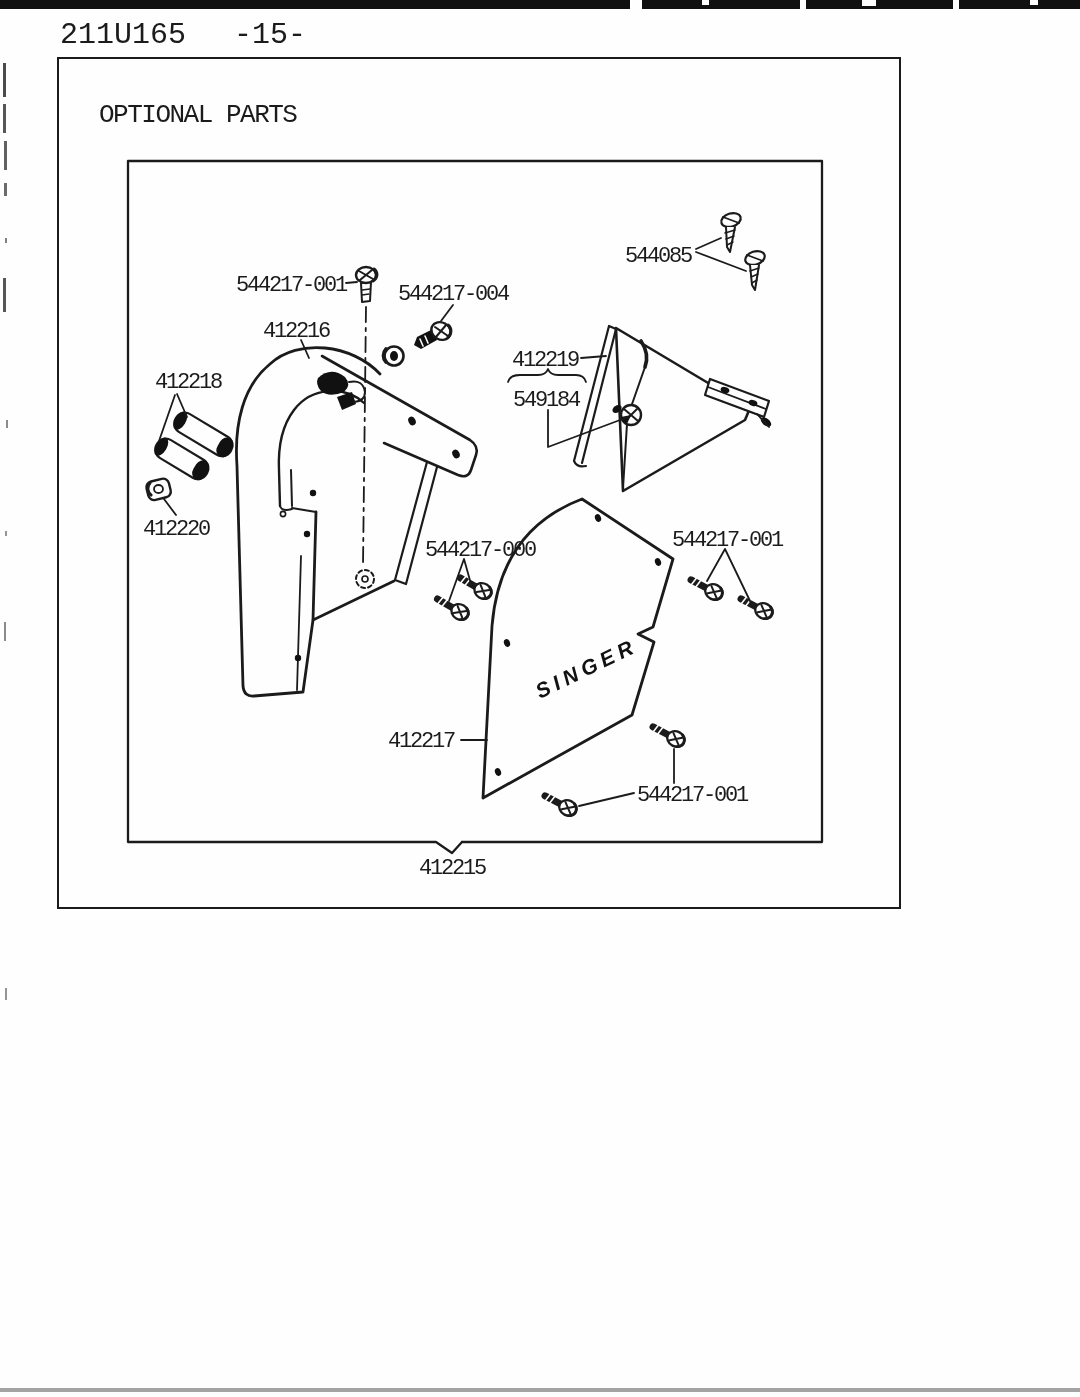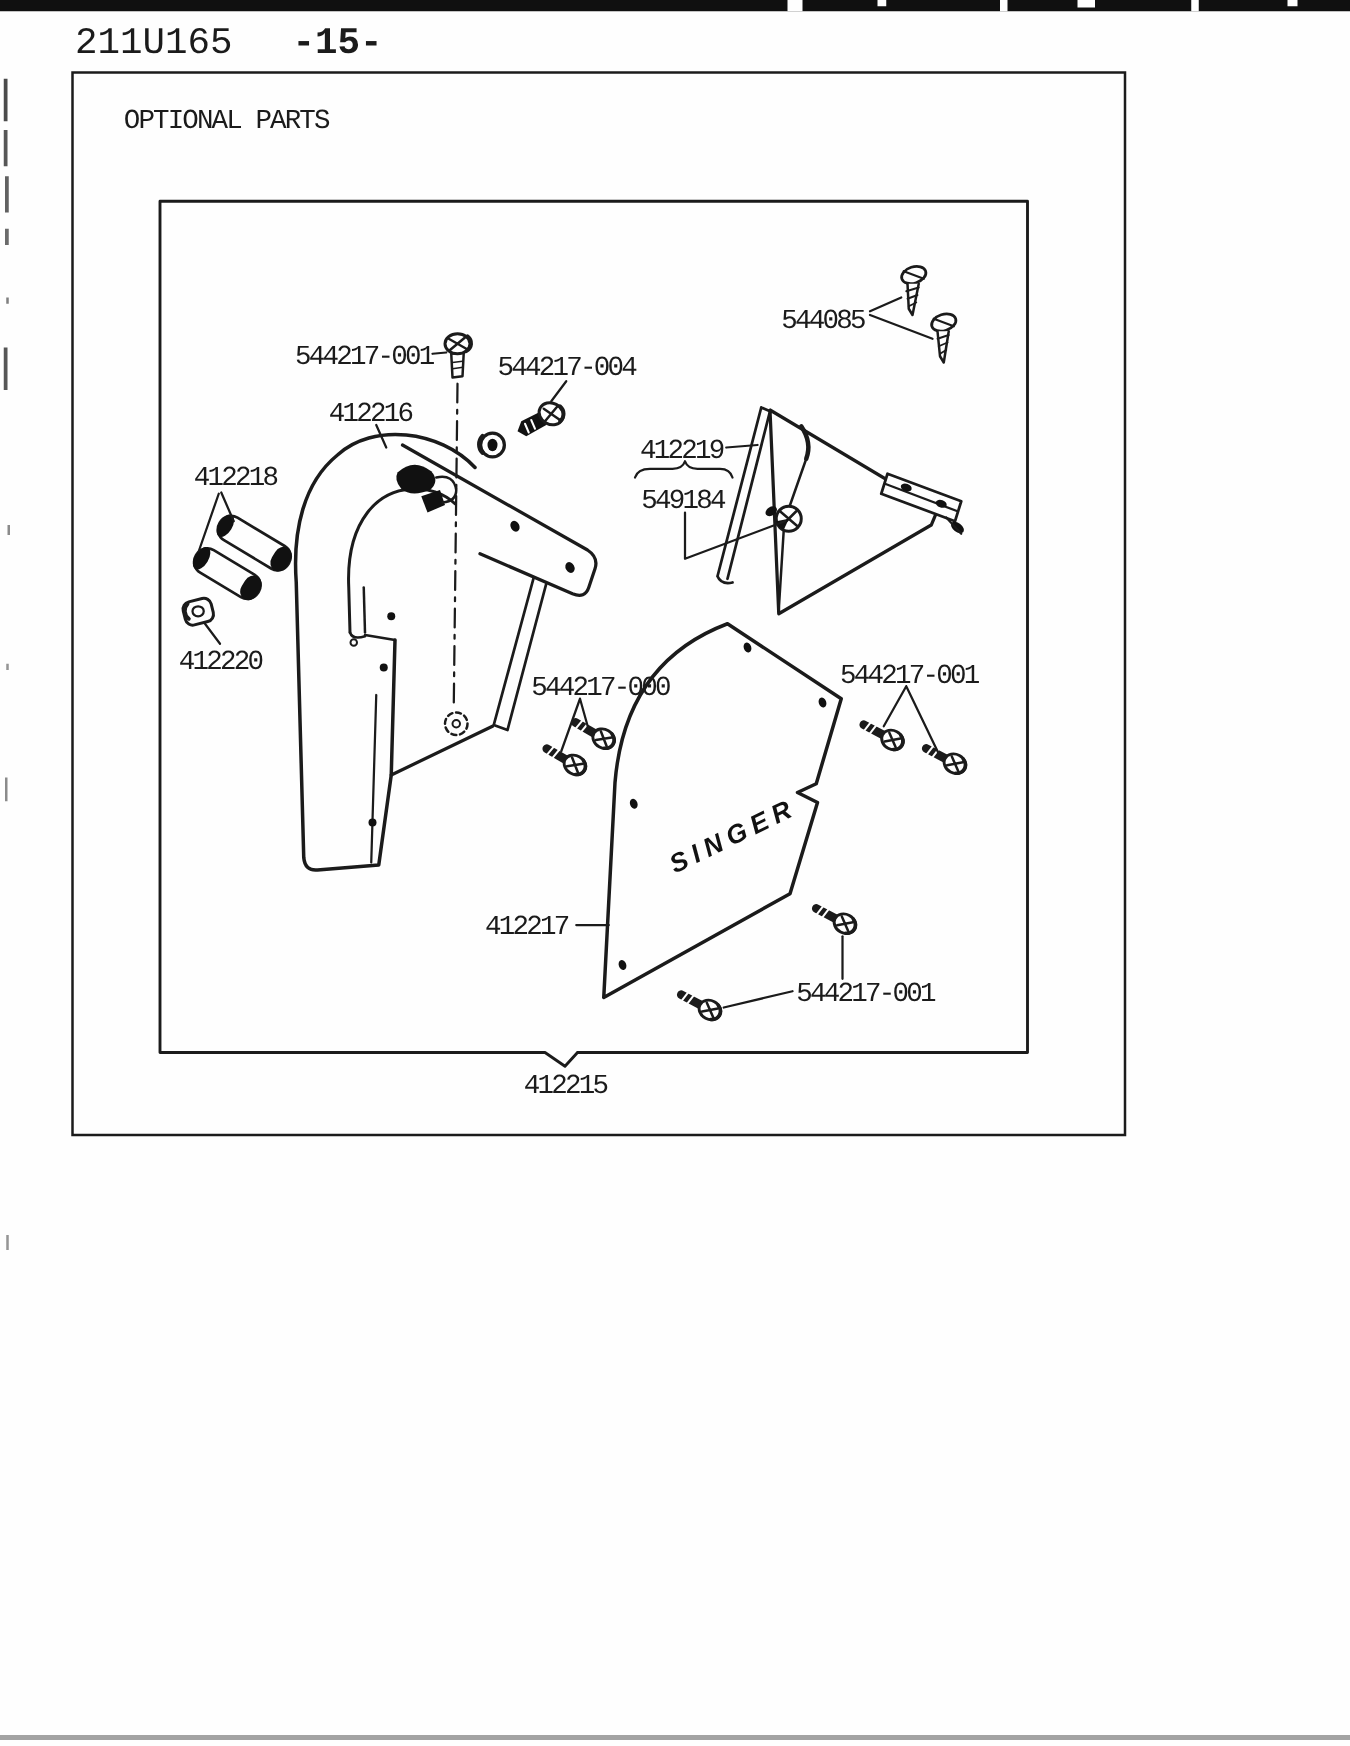--- a/index.html
+++ b/index.html
@@ -11,7 +11,7 @@
   .top-band{position:absolute;left:0;top:0;width:1080px;height:9px;background:#101010;}
   .band-gap{position:absolute;top:0;height:9px;background:#fefefe;}
   .doc-header{position:absolute;left:60px;top:18px;font-size:30px;letter-spacing:0;white-space:pre;}
-  .doc-header .pageno{margin-left:48px;font-weight:bold;}
+  .doc-header .pageno{margin-left:48px;}
   .outer-box{
     position:absolute;left:57px;top:57px;width:840px;height:848px;
     border:2.6px solid #1b1b1b;

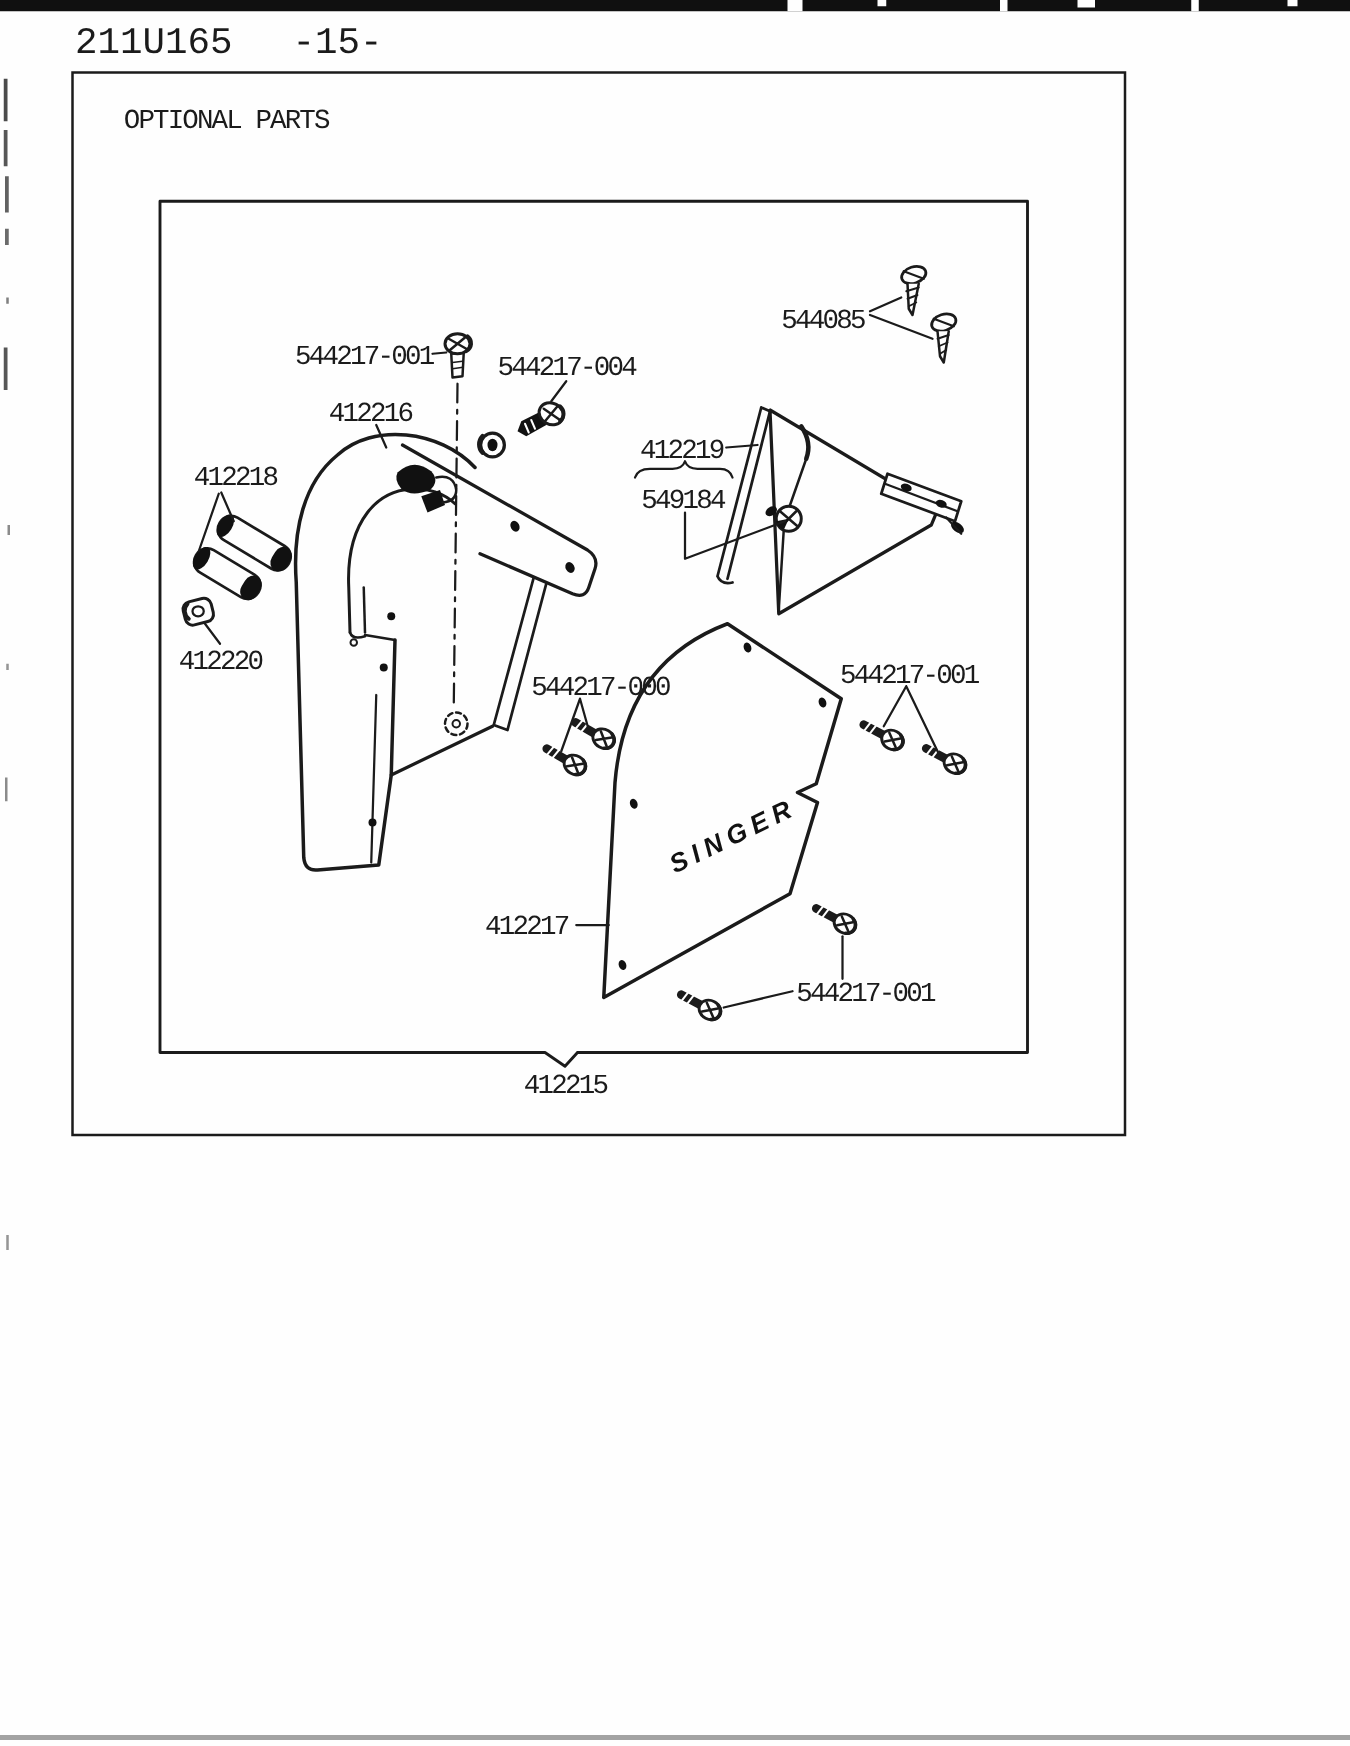--- a/index.html
+++ b/index.html
@@ -17,7 +17,7 @@
     border:2.6px solid #1b1b1b;
   }
   .section-title{
-    position:absolute;left:99px;top:84px;font-size:22px;letter-spacing:-1.5px;
+    position:absolute;left:99px;top:100px;font-size:26px;letter-spacing:-1.5px;
   }
   svg.diagram{position:absolute;left:0;top:0;width:1080px;height:1397px;}
   .part-label{

